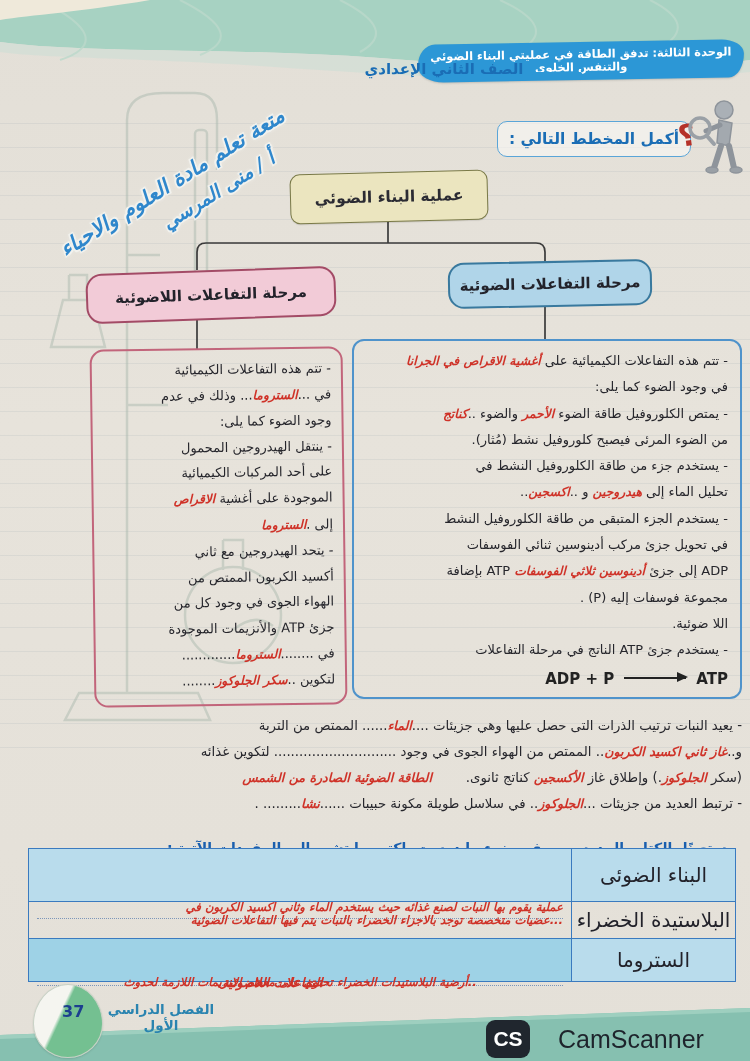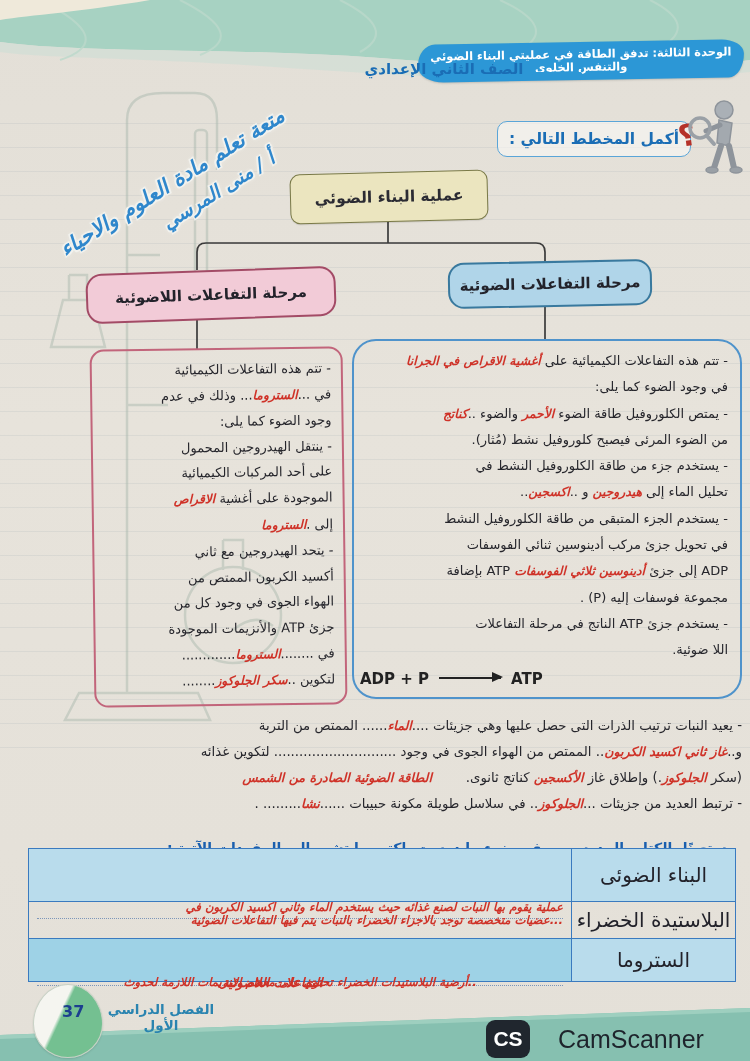--- a/index.html
+++ b/index.html
@@ -32,7 +32,7 @@
   #dark-stage{left:86px;top:270px;width:246px;height:46px;background:#f2cbd7;border:2px solid #a34b66;border-radius:16px;transform:rotate(-2deg);display:flex;align-items:center;justify-content:center;}
   .stage-label{font-size:15px;font-weight:bold;color:#23232b;}
   
-  #light-panel{left:352px;top:339px;width:390px;height:360px;border:2px solid #4f93cb;border-radius:24px;padding:7px 12px 4px 6px;box-sizing:border-box;}
+  #light-panel{left:352px;top:339px;width:390px;height:360px;border:2px solid #4f93cb;border-radius:12px;padding:7px 12px 4px 6px;box-sizing:border-box;}
   #dark-panel{left:92px;top:348px;width:253px;height:358px;border:2px solid #c2657b;border-radius:14px;transform:rotate(-0.8deg);padding:7px 10px 4px 4px;box-sizing:border-box;}
   .tline{white-space:pre;color:#26262c;}
   #light-panel .tline{font-size:13px;line-height:26.3px;}

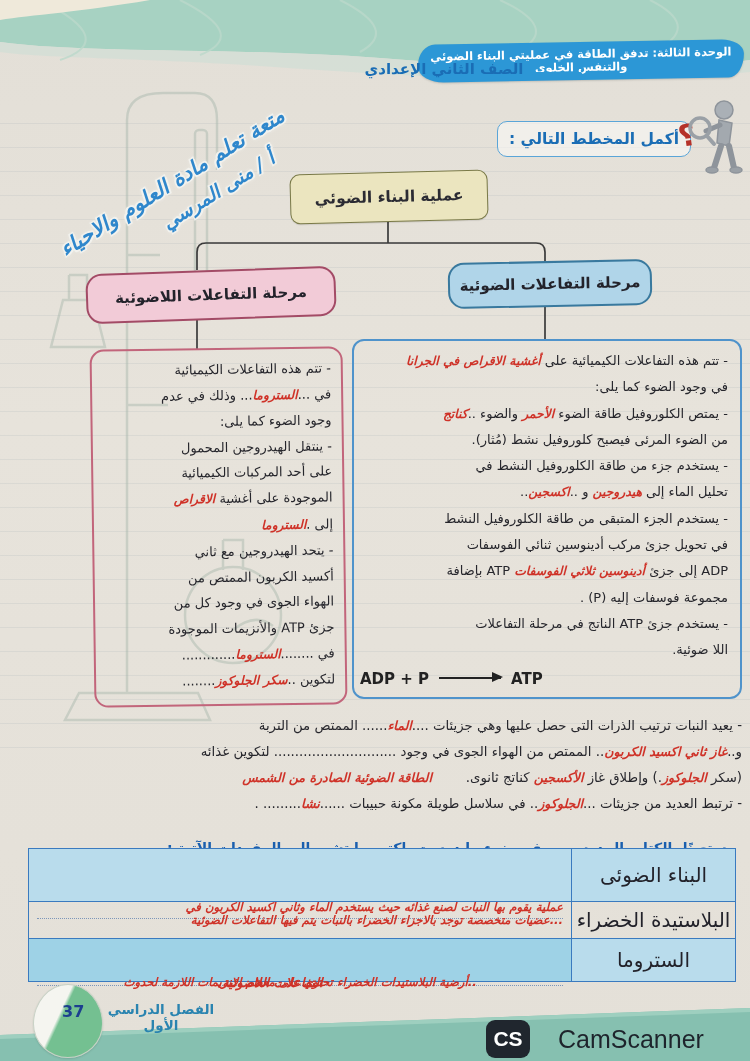--- a/index.html
+++ b/index.html
@@ -163,8 +163,8 @@
         <div class="tline"><span class="pr">في تحويل جزئ مركب أدينوسين ثنائي الفوسفات</span></div>
         <div class="tline"><span class="pr">ADP إلى جزئ </span><span class="hw">أدينوسين ثلاثي الفوسفات</span><span class="pr"> ATP بإضافة</span></div>
         <div class="tline"><span class="pr">مجموعة فوسفات إليه (P) .</span></div>
+        <div class="tline"><span class="pr">اللا ضوئية.</span></div>
         <div class="tline"><span class="pr">- يستخدم جزئ ATP الناتج في مرحلة التفاعلات</span></div>
-        <div class="tline"><span class="pr">اللا ضوئية.</span></div>
       </div>
     <div id="equation">
       <span>ADP + P</span><span class="arrow"></span><span>ATP</span>

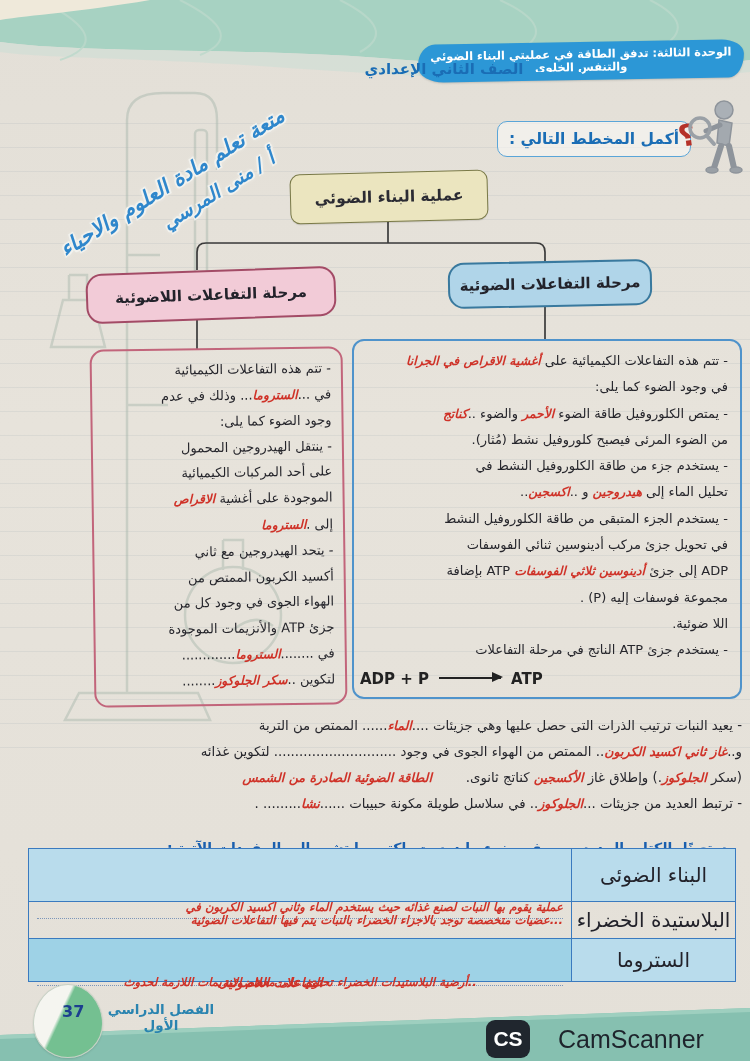--- a/index.html
+++ b/index.html
@@ -39,7 +39,7 @@
   #dark-panel .tline{font-size:13px;line-height:25.6px;}
   .hw{color:#cf3228;font-weight:bold;font-style:italic;font-size:.95em;}
   .pr{color:#26262c;}
-  #equation{direction:ltr;text-align:left;font-size:15px;font-weight:bold;color:#222;margin-top:6px;}
+  #equation{direction:ltr;text-align:right;font-size:15px;font-weight:bold;color:#222;margin-top:6px;}
   .arrow{display:inline-block;width:62px;height:2px;background:#222;position:relative;vertical-align:middle;margin:0 10px 3px 10px;}
   .arrow::after{content:'';position:absolute;right:-2px;top:-4.5px;border-left:11px solid #222;border-top:5.5px solid transparent;border-bottom:5.5px solid transparent;}
   

